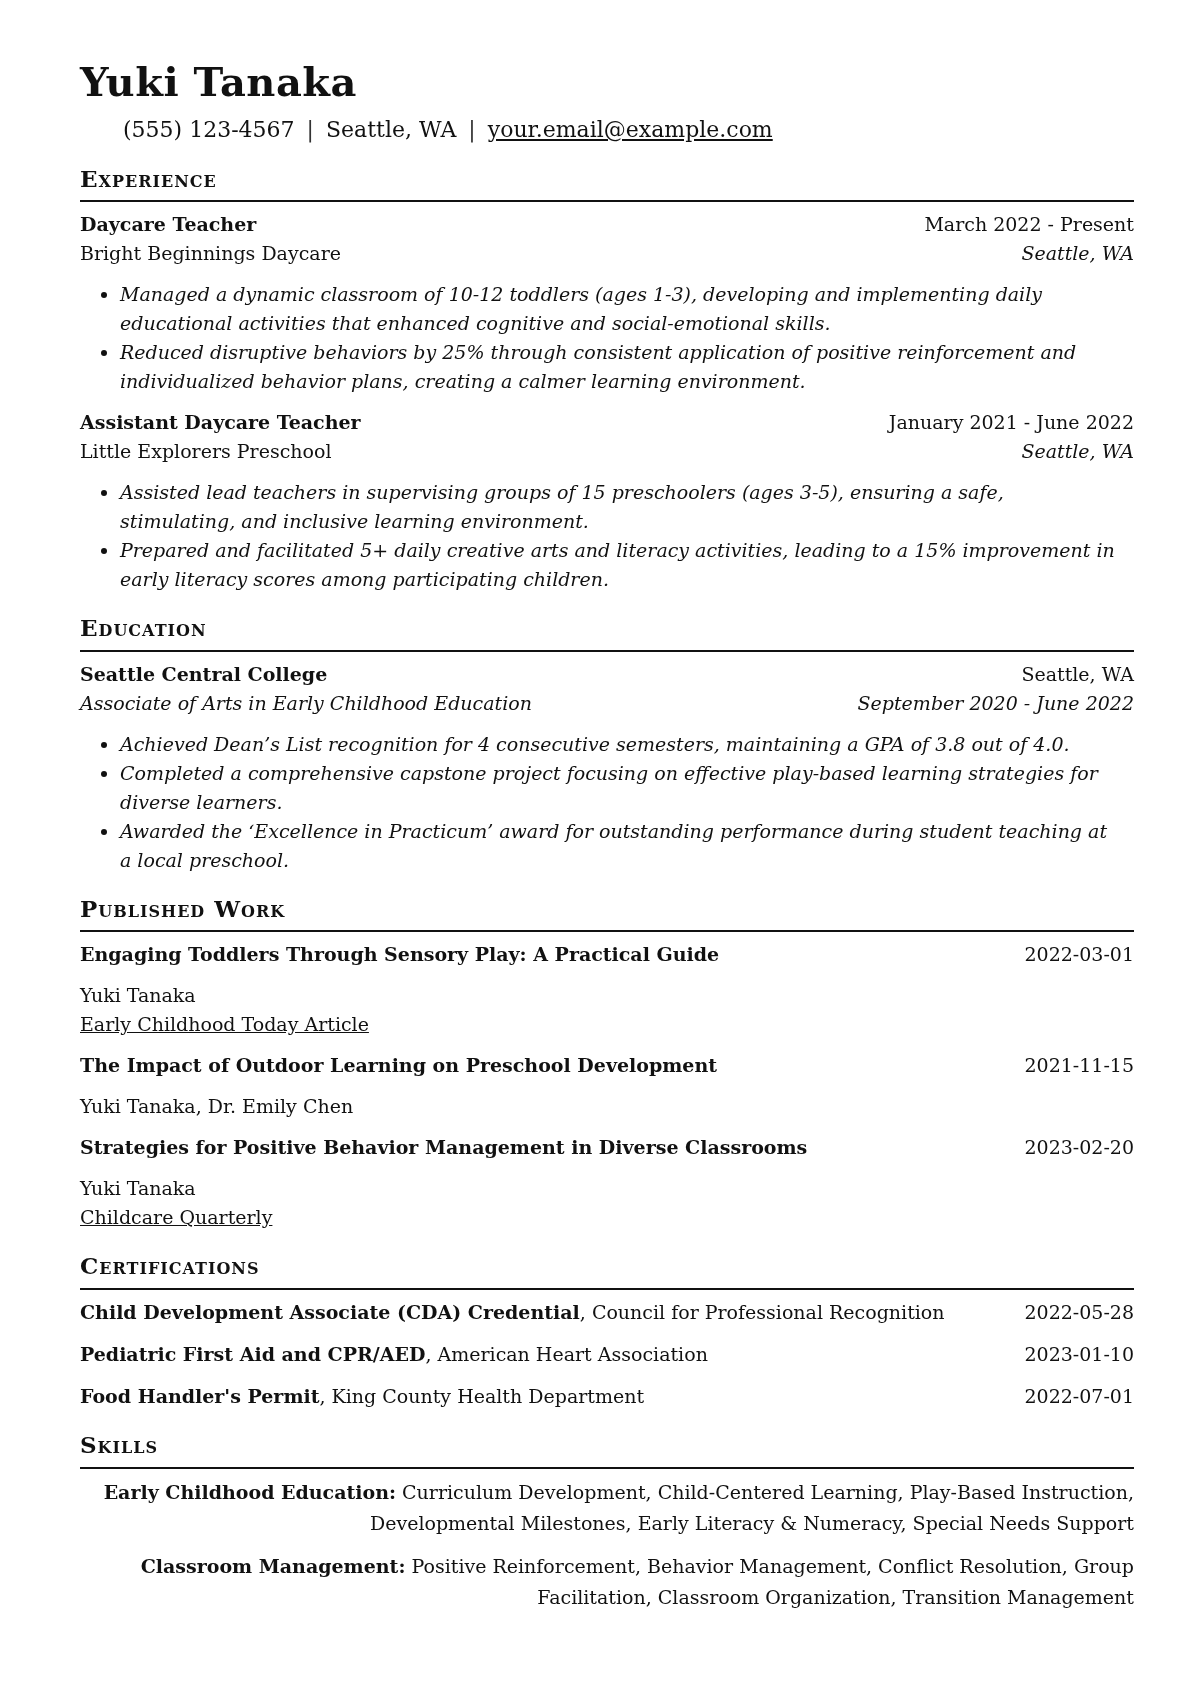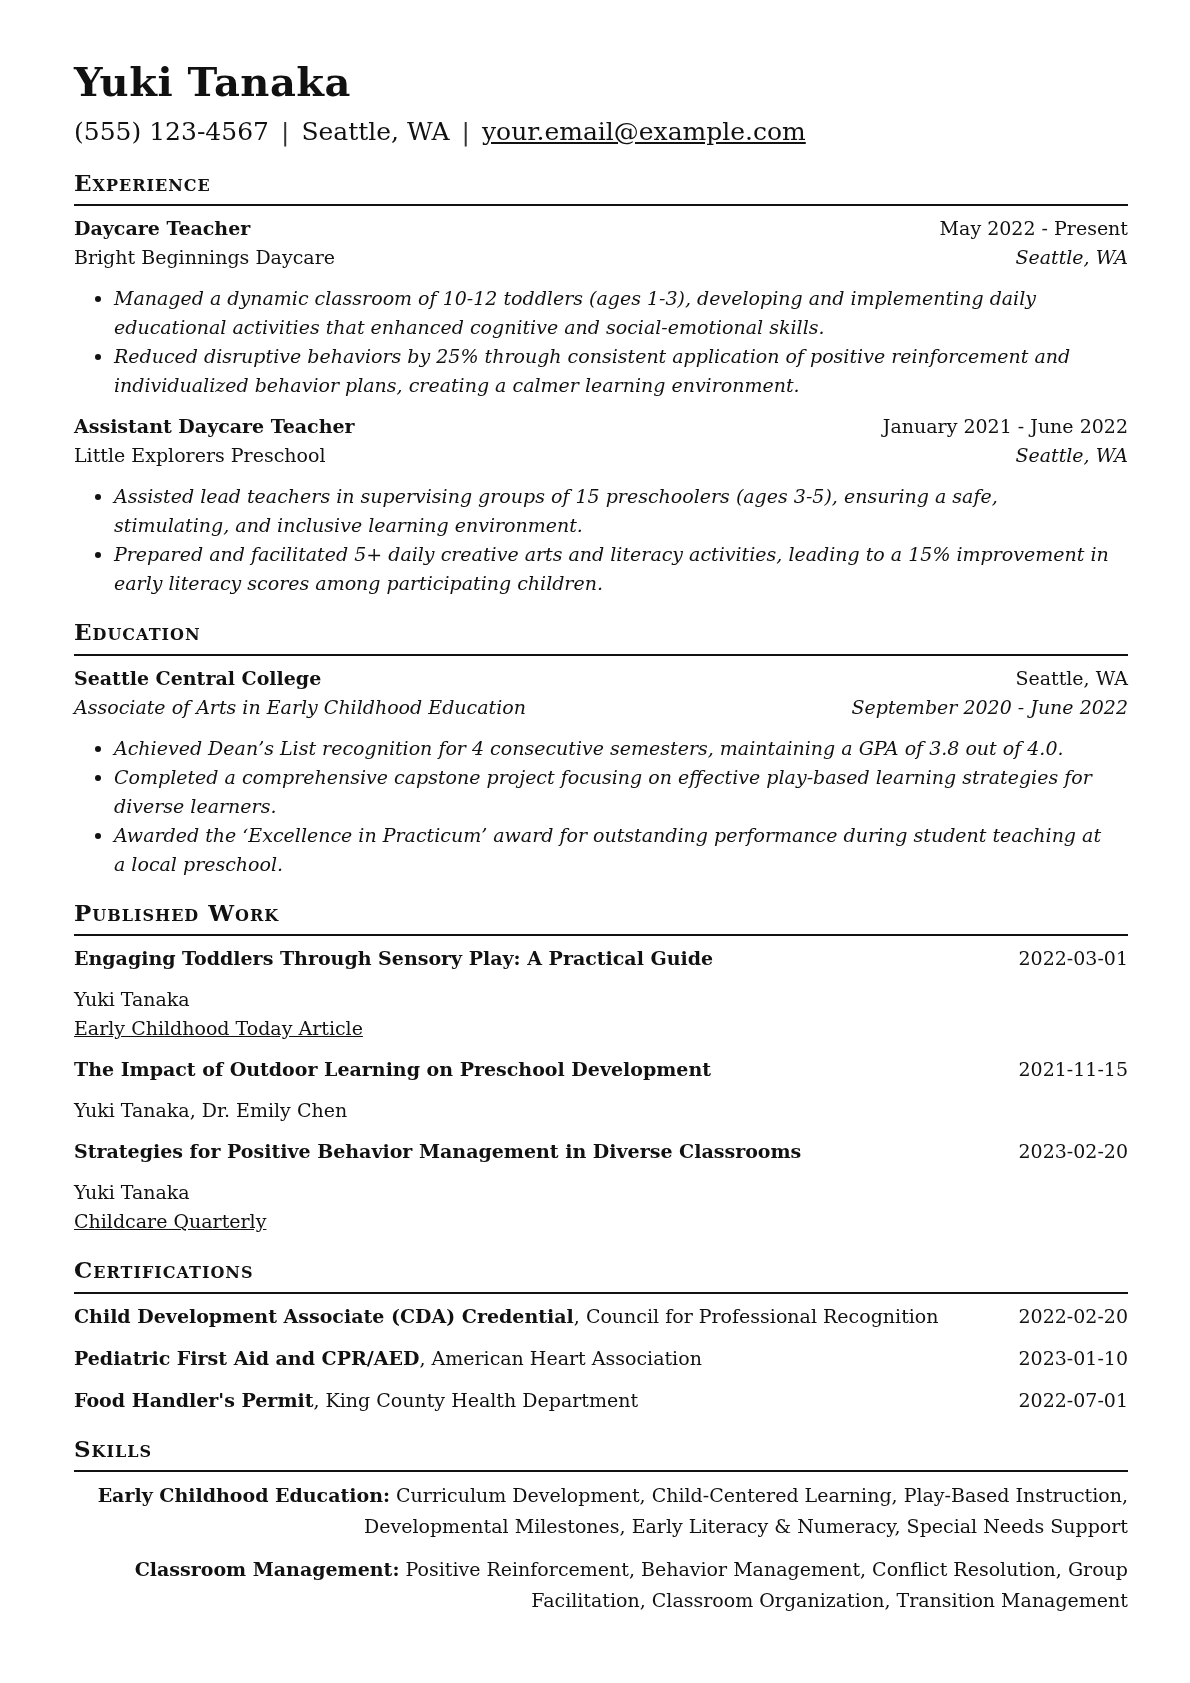--- a/index.html
+++ b/index.html
@@ -9,7 +9,7 @@
     color: #111;
     font-size: 19px;
   }
-  .page { position: absolute; left: 74px; top: 58px; width: 1054px; }
+  .page { position: absolute; left: 80px; top: 58px; width: 1054px; }
   .name { font-size: 40px; font-weight: bold; margin: 0; line-height: 1.2; letter-spacing: 0.5px; }
   .contact { margin-top: 10px; font-size: 25px; line-height: 1.3; }
   .contact .sep { margin: 0 12px; color: #333; }

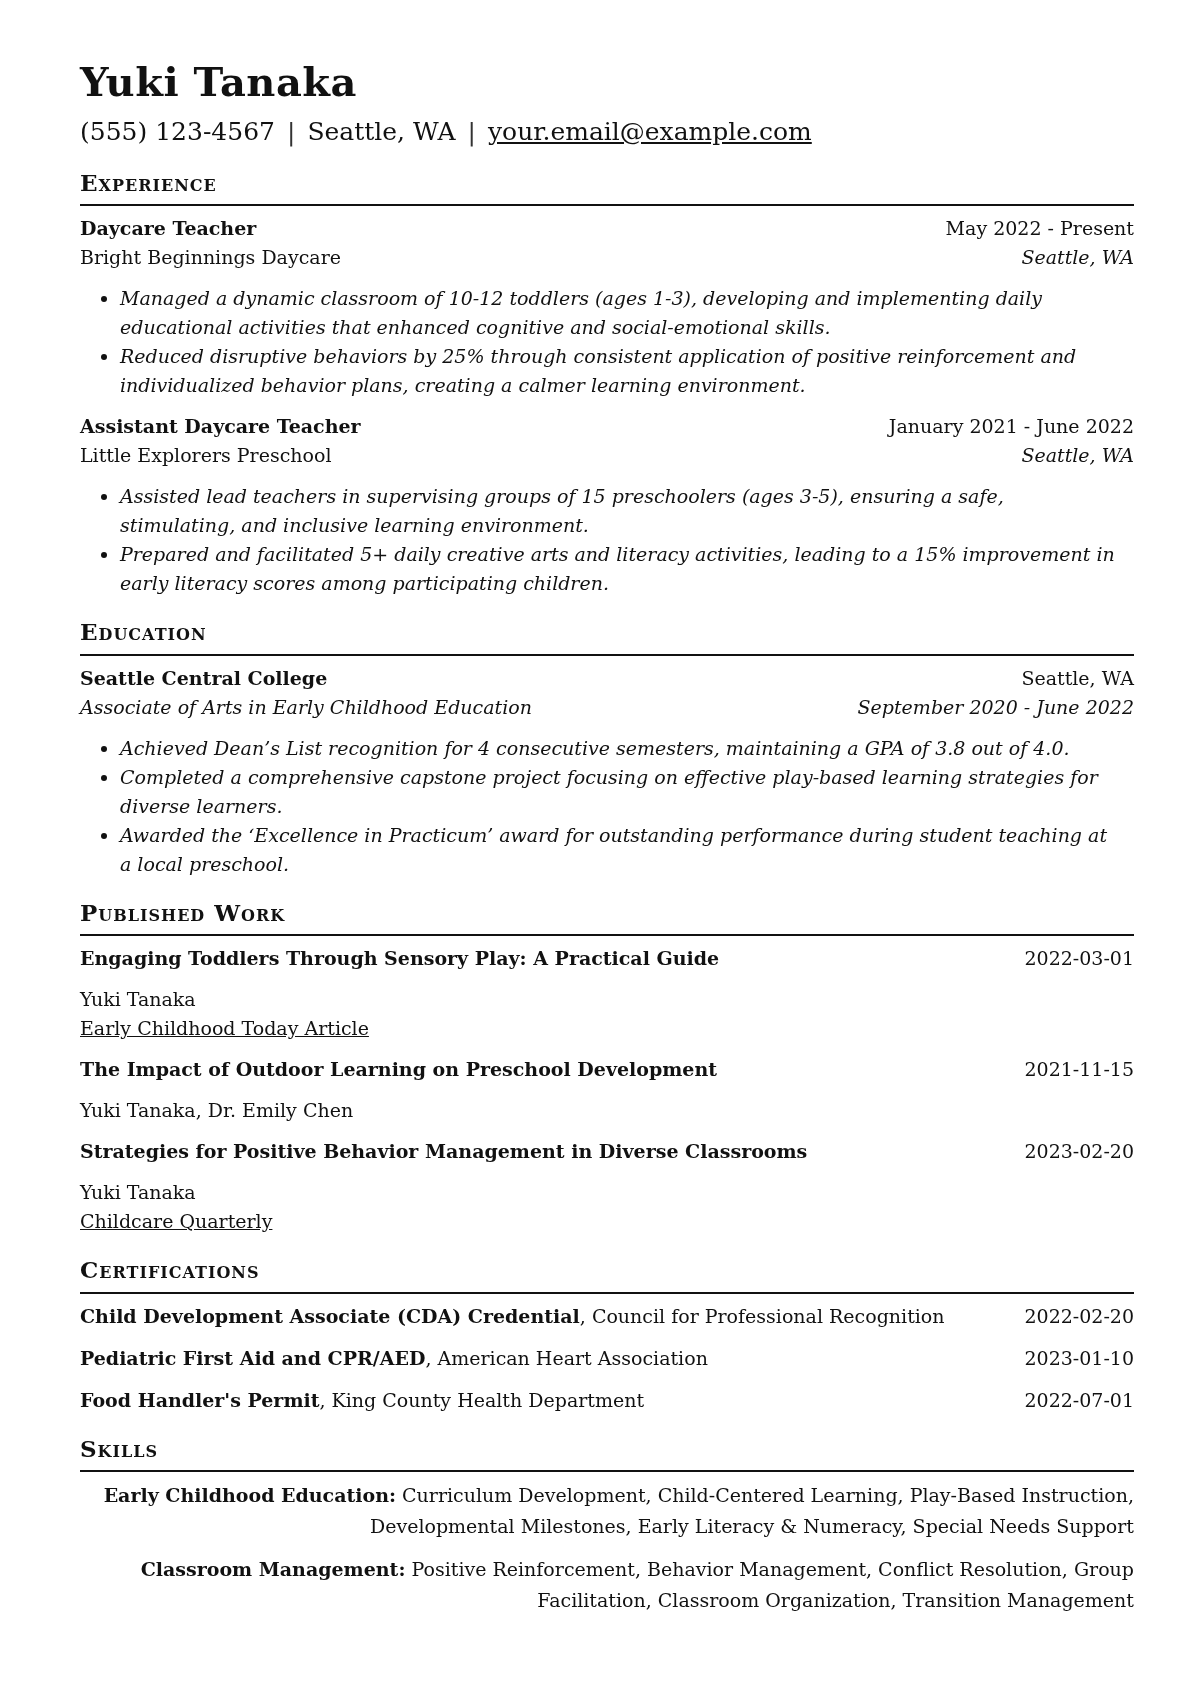--- a/index.html
+++ b/index.html
@@ -11,7 +11,7 @@
   }
   .page { position: absolute; left: 80px; top: 58px; width: 1054px; }
   .name { font-size: 40px; font-weight: bold; margin: 0; line-height: 1.2; letter-spacing: 0.5px; }
-  .contact { margin-top: 10px; font-size: 25px; line-height: 1.3; }
+  .contact { margin-top: 10px; font-size: 22px; line-height: 1.3; margin-left: 43px; }
   .contact .sep { margin: 0 12px; color: #333; }
   .contact a { color: #111; text-decoration: underline; }
   .section { margin-top: 20px; }

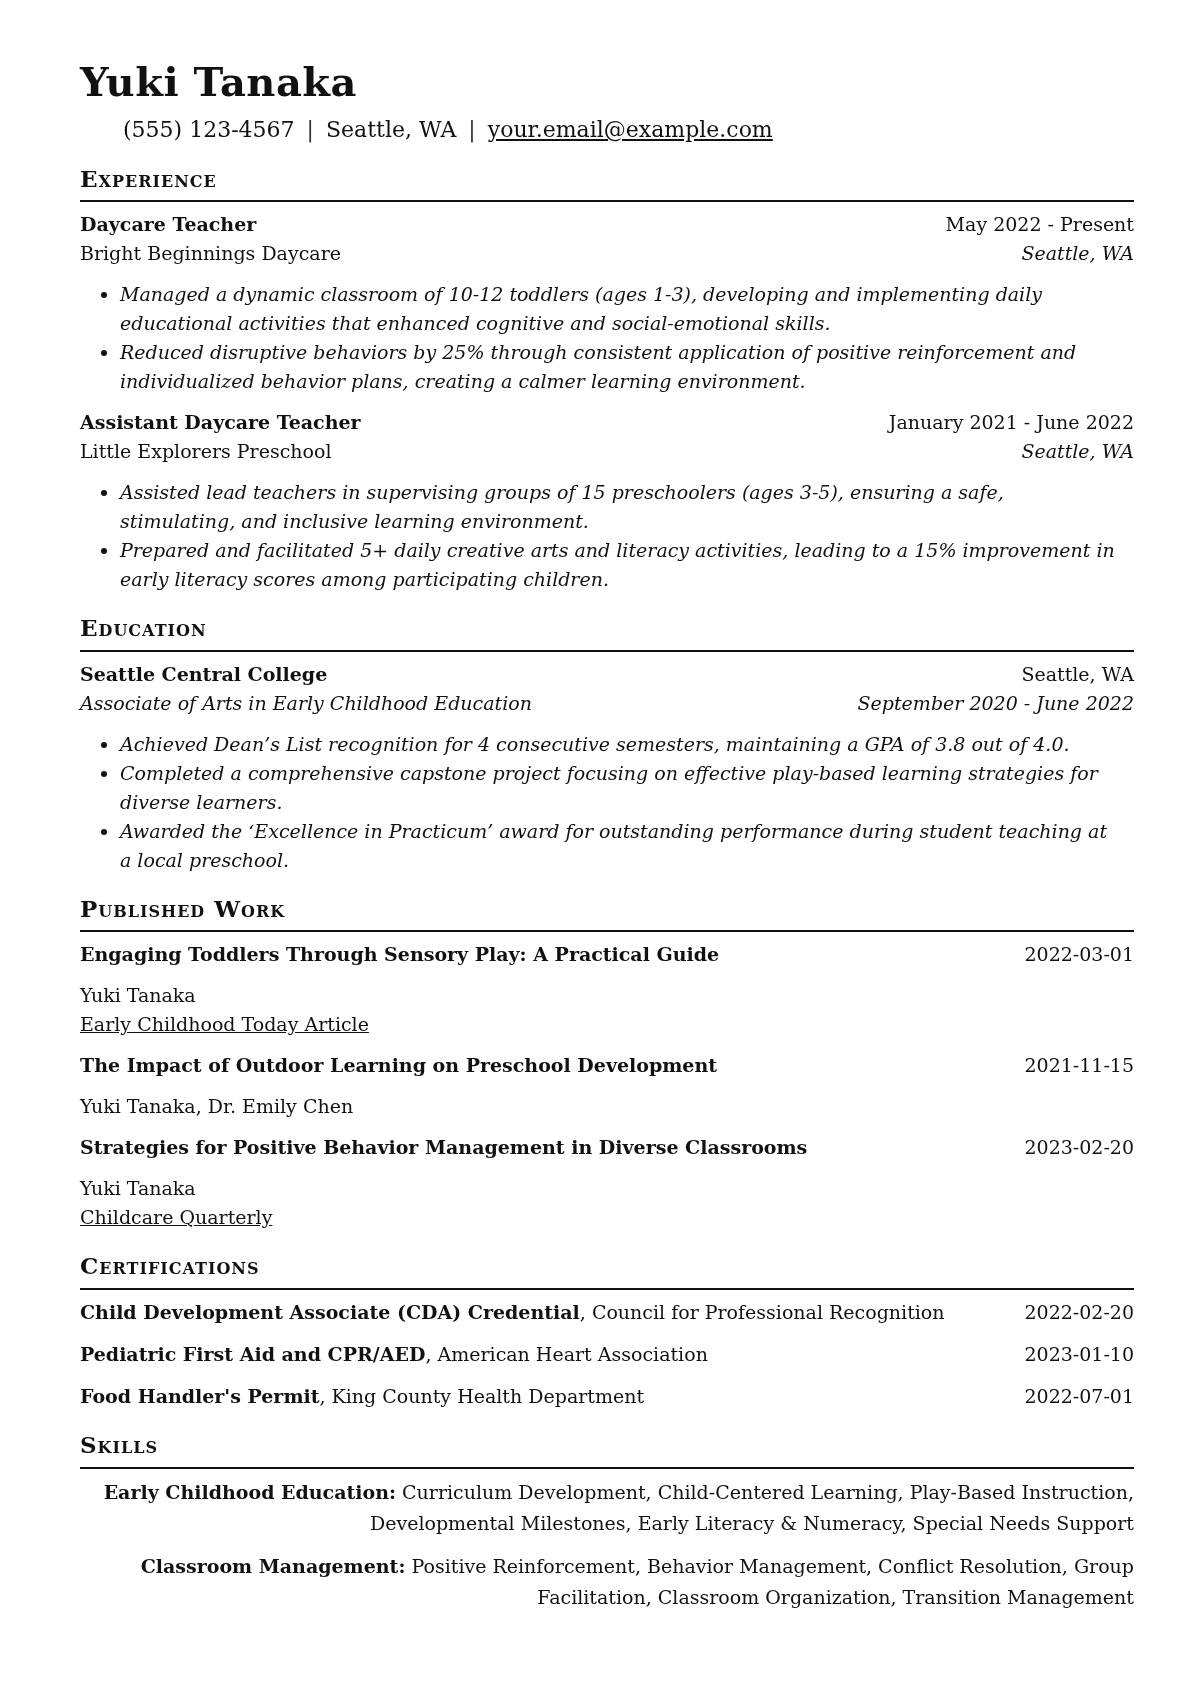--- a/index.html
+++ b/index.html
@@ -46,7 +46,7 @@
     <div class="entry">
       <div class="row">
           <span class="bold">Daycare Teacher</span>
-          <span>May 2022 - Present</span>
+          <span>March 2022 - Present</span>
         </div>
       <div class="row">
           <span>Bright Beginnings Daycare</span>

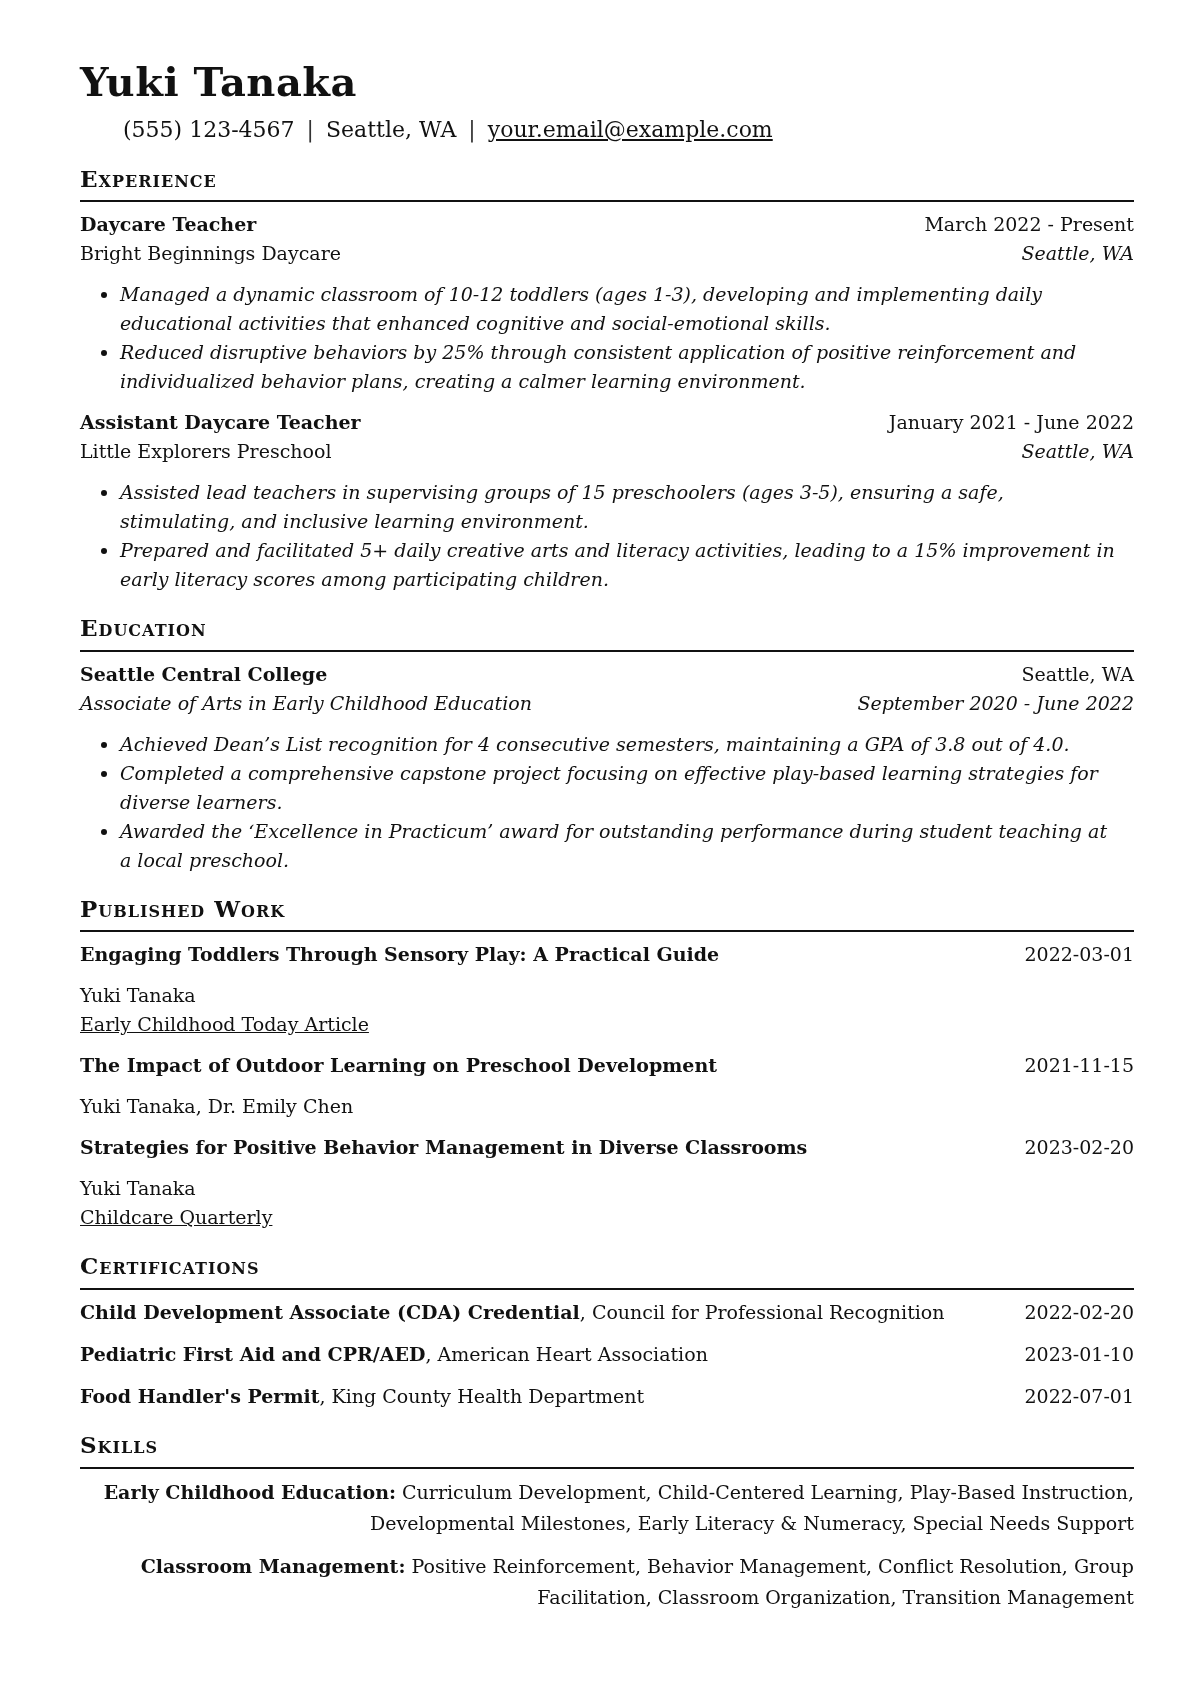--- a/index.html
+++ b/index.html
@@ -121,7 +121,7 @@
     <div class="section-title">Certifications</div>
     <div class="row cert">
         <span><span class="bold">Child Development Associate (CDA) Credential</span><span>, Council for Professional Recognition</span></span>
-        <span>2022-02-20</span>
+        <span>2022-05-28</span>
       </div>
     <div class="row cert">
         <span><span class="bold">Pediatric First Aid and CPR/AED</span><span>, American Heart Association</span></span>

